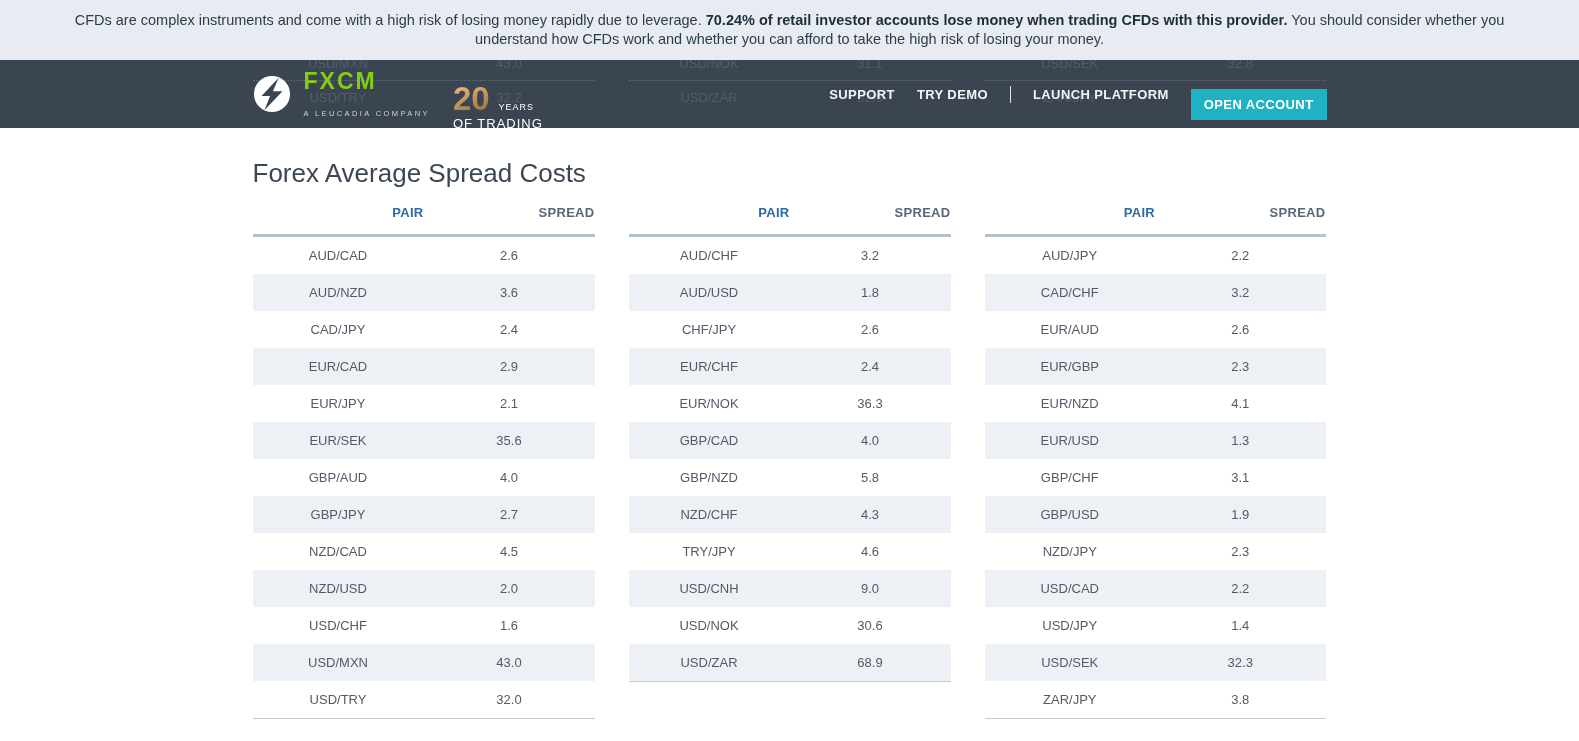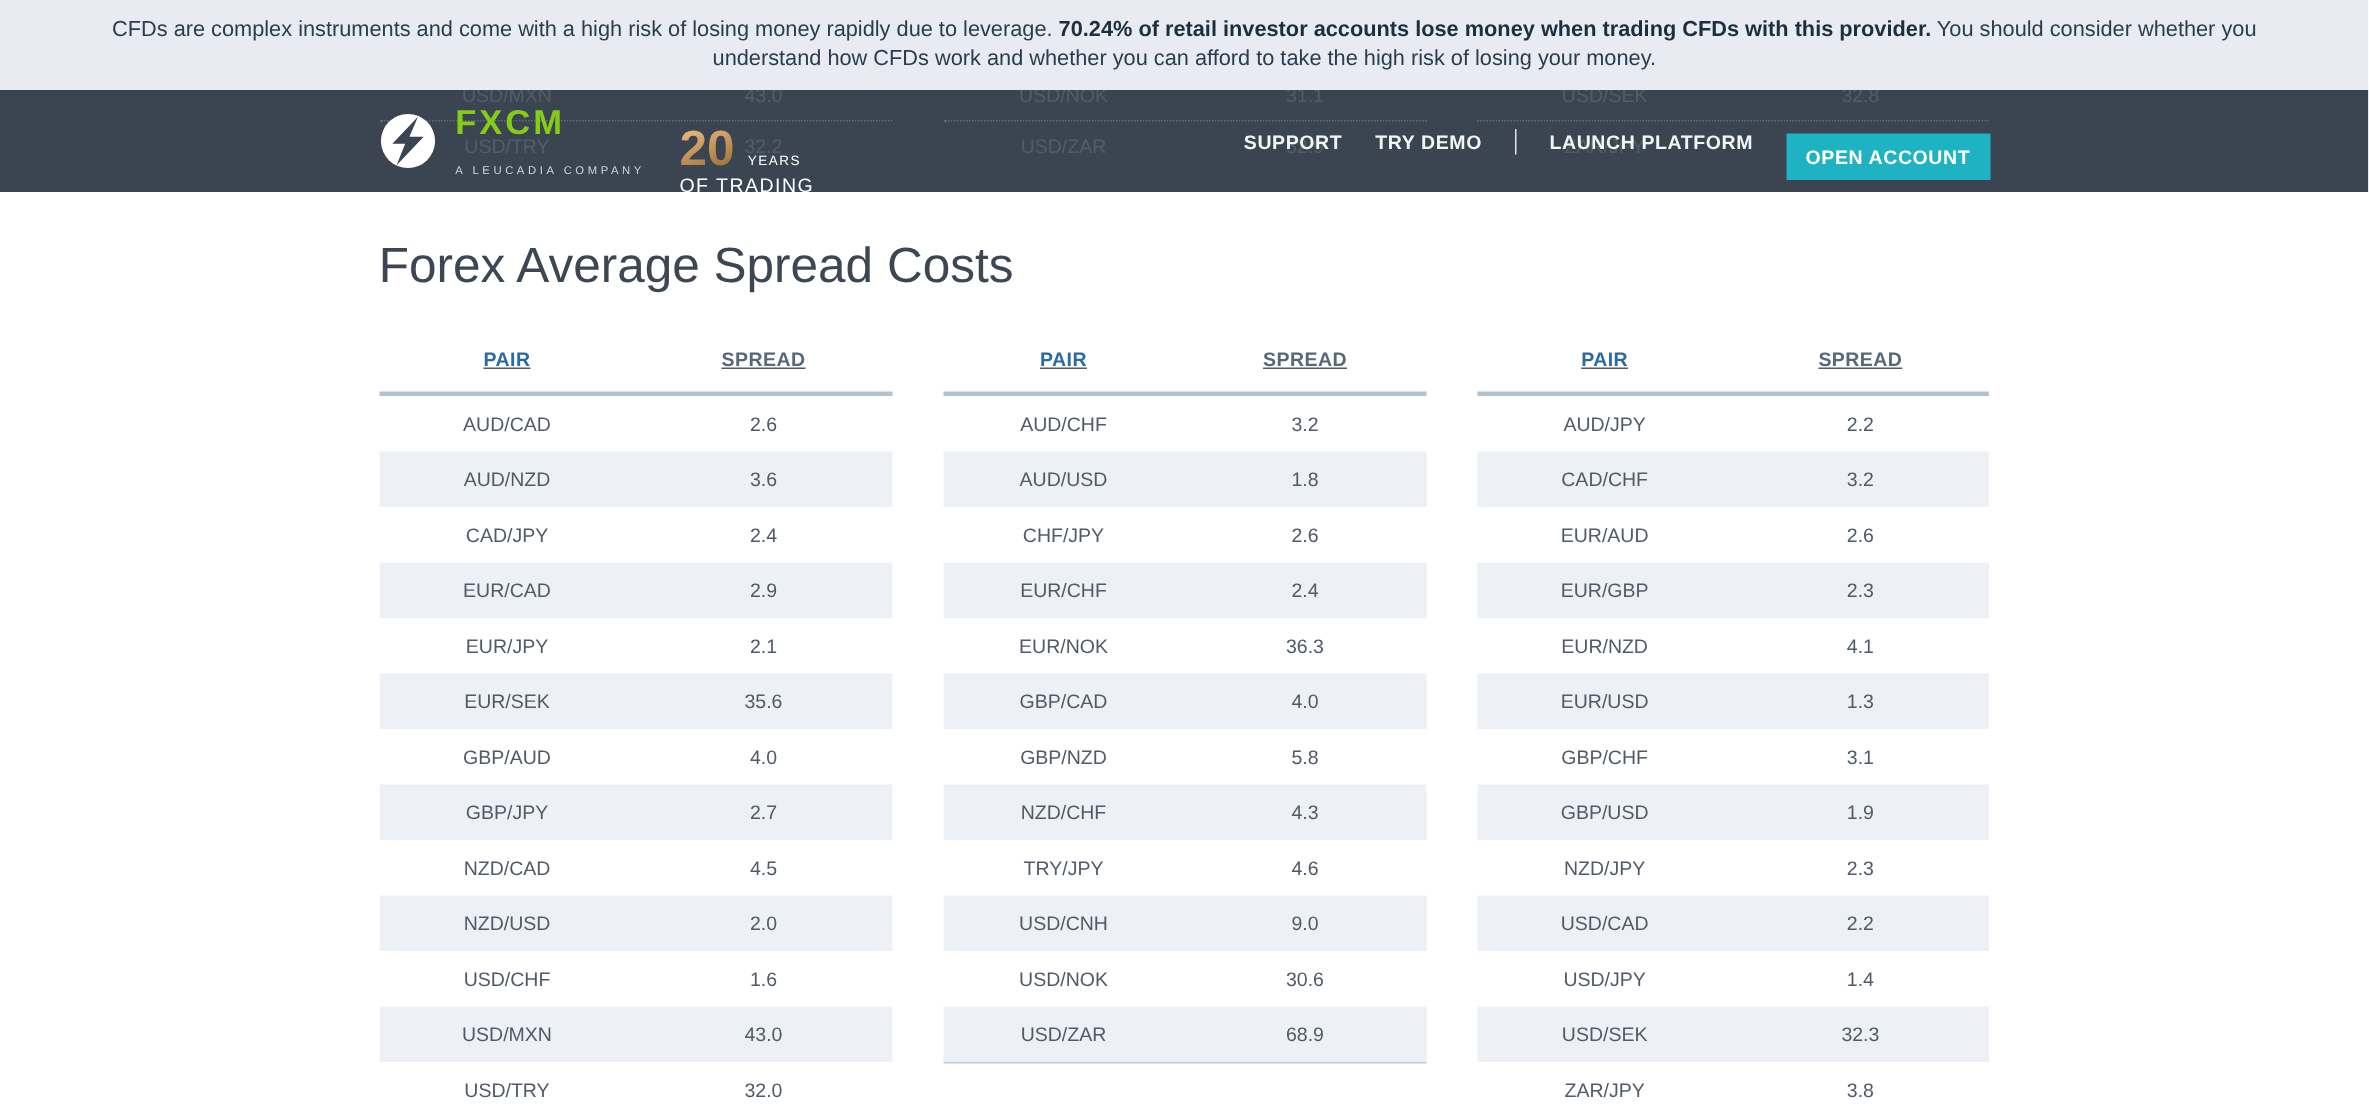--- a/index.html
+++ b/index.html
@@ -143,10 +143,10 @@
   
   .container { width: 1074px; margin: 0 auto; }
   .page-title {
-    font-size: 33px;
+    font-size: 26px;
     font-weight: 400;
     color: #3c4753;
-    margin: 30px 0 36px 0;
+    margin: 30px 0 16px 0;
   }
   .tables {
     display: grid;

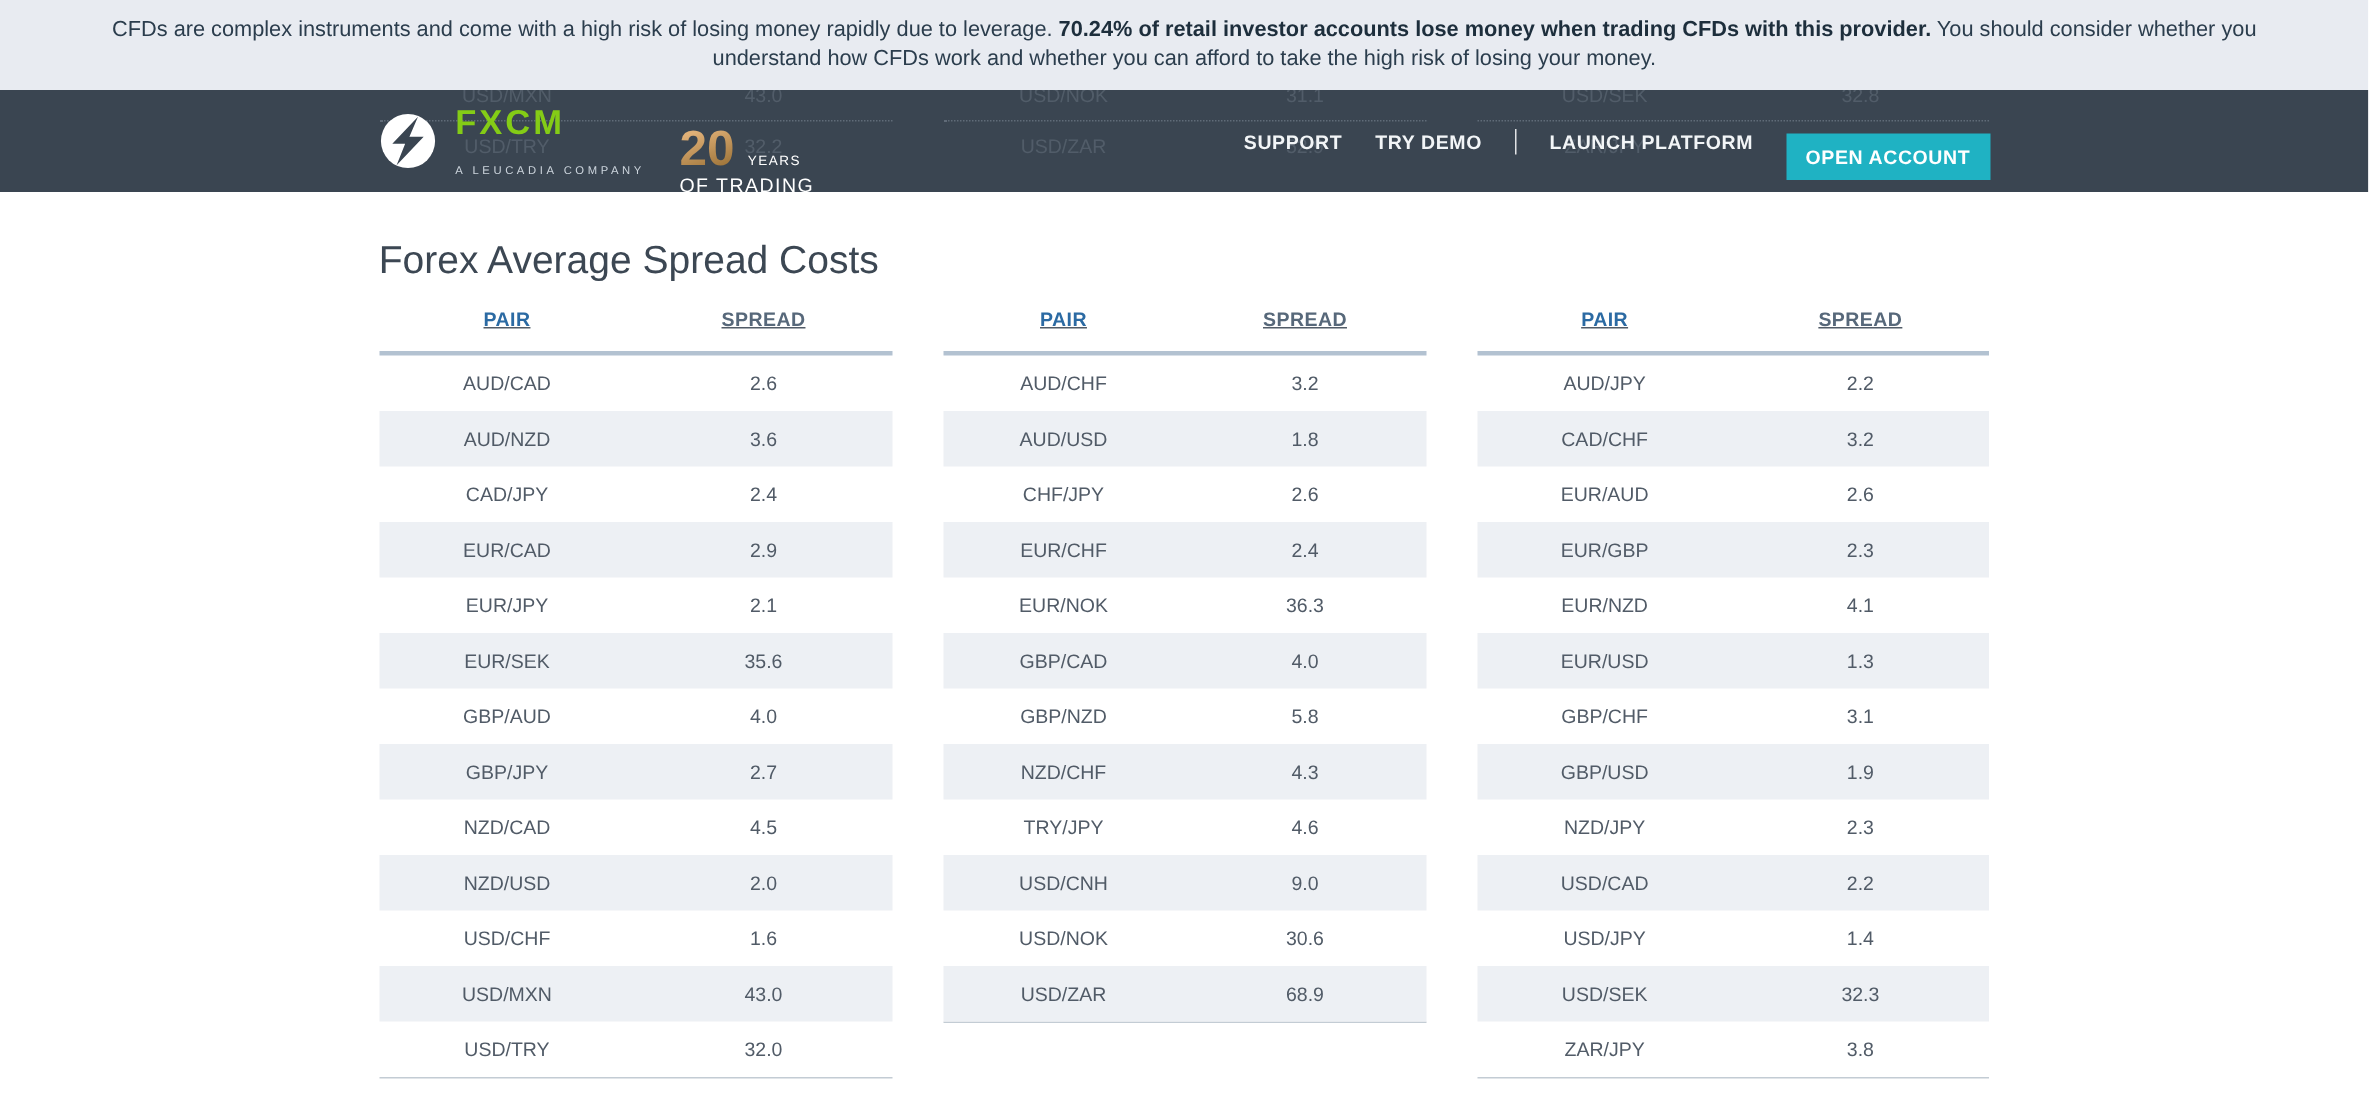--- a/index.html
+++ b/index.html
@@ -157,10 +157,9 @@
   .thead {
     display: grid;
     grid-template-columns: 1fr 1fr;
-    text-align: center;
+    text-align: right;
     padding-bottom: 14px;
     border-bottom: 3px solid #b3c2d1;
-    text-decoration: underline;
   }
   .th { font-size: 13px; font-weight: 700; letter-spacing: 0.3px; }
   .th-pair { color: #2b6aa3; }

